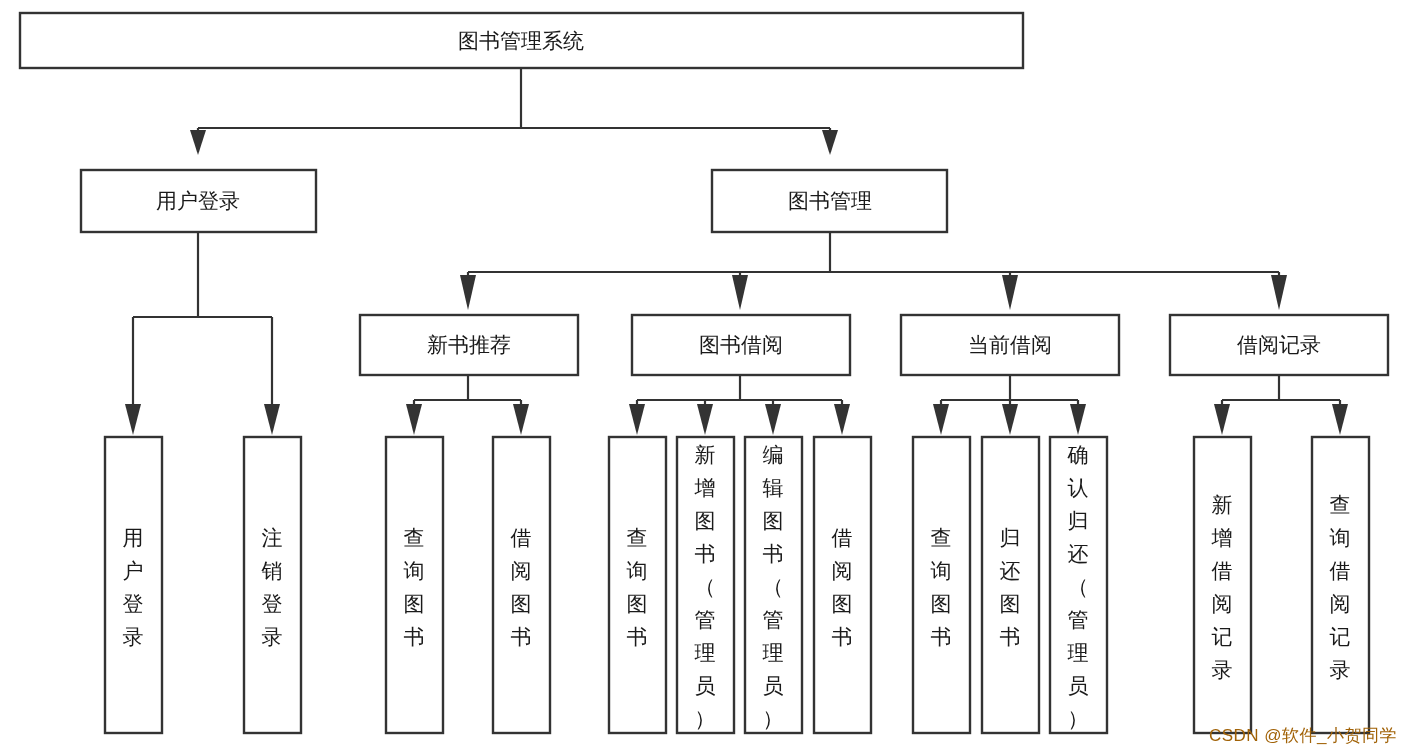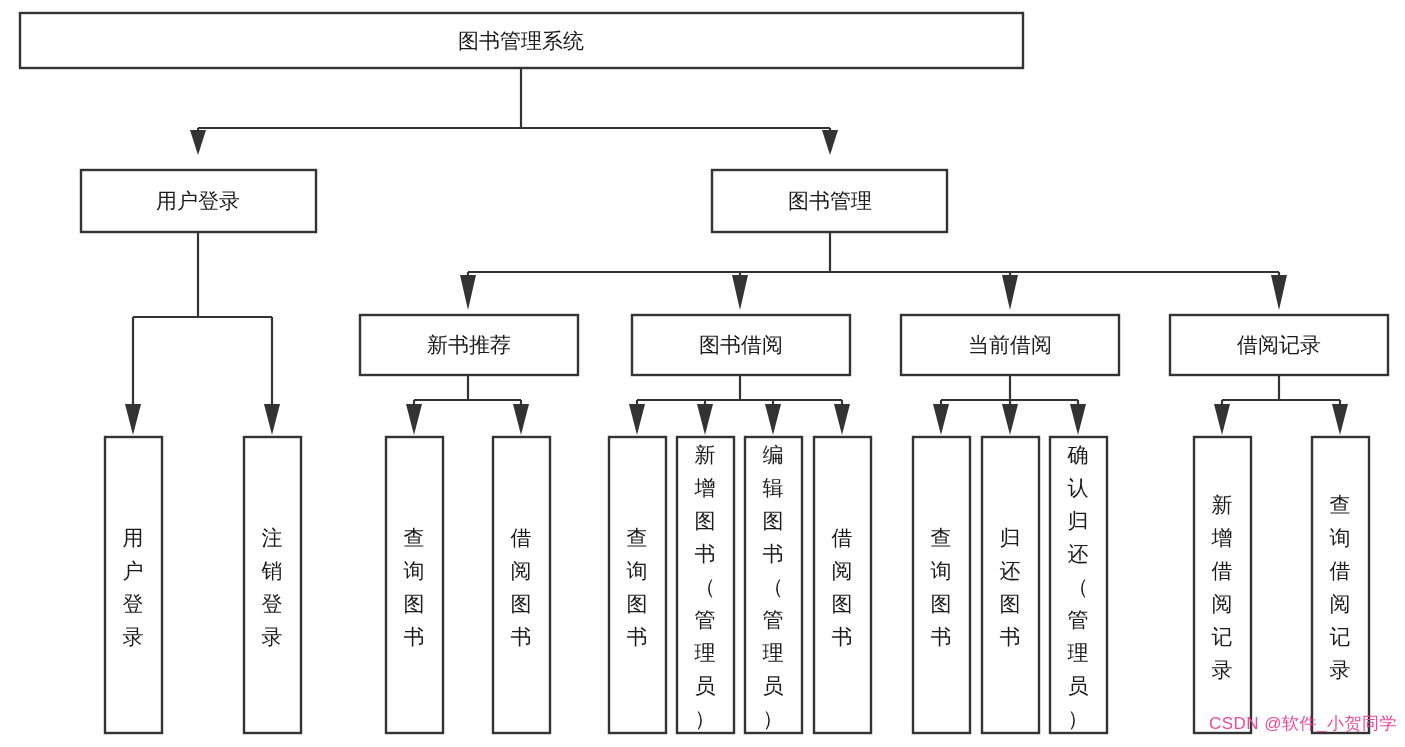--- a/index.html
+++ b/index.html
@@ -23,8 +23,8 @@
     text-anchor:middle;
   }
   .watermark{
-    position:absolute;right:8px;bottom:12px;
-    font-size:17px;color:#ec4899;
+    position:absolute;right:8px;bottom:0;
+    font-size:17px;color:#a16207;
     font-family:"Liberation Sans","DejaVu Sans",sans-serif;
     letter-spacing:.5px;white-space:nowrap;pointer-events:none;
   }

